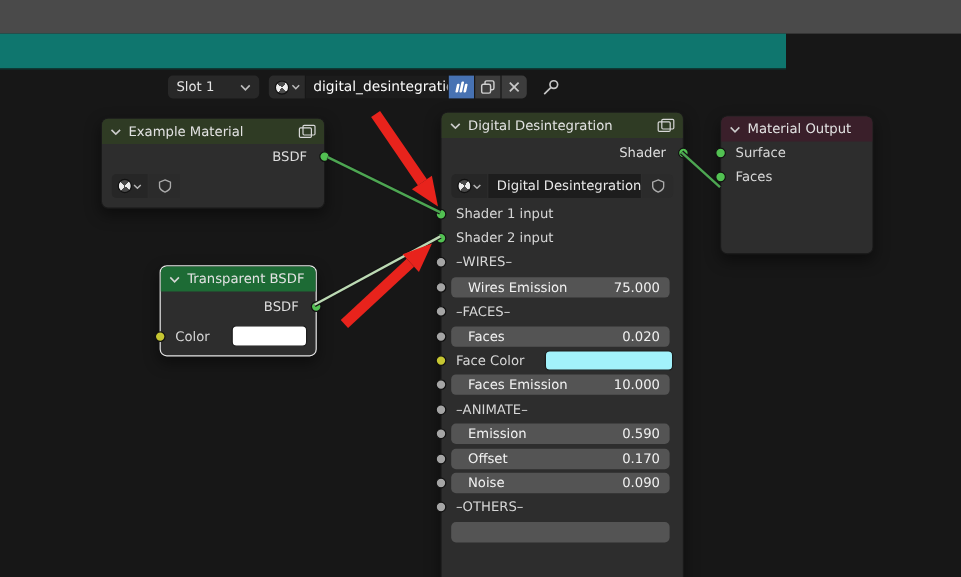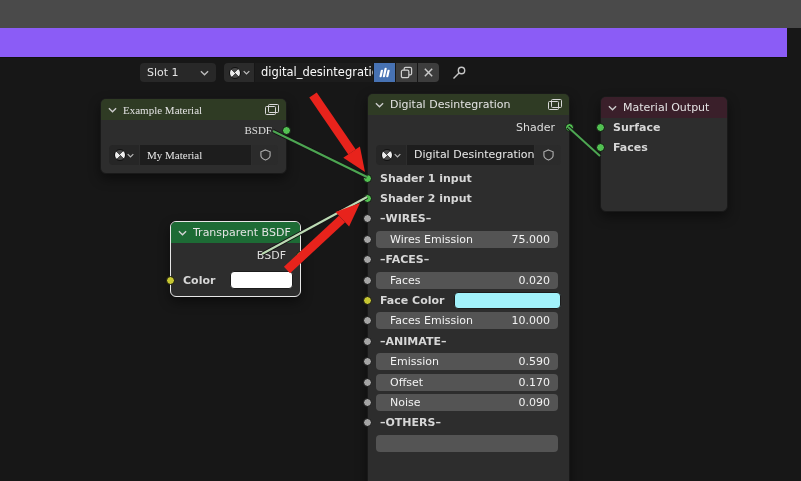--- a/index.html
+++ b/index.html
@@ -11,7 +11,7 @@
   }
   
   .topstrip{position:absolute;left:0;top:0;width:801px;height:28px;background:#4a4a4a;}
-  .topbar{position:absolute;left:0;top:28px;width:787px;height:29px;background:#8b5cf6;border-bottom:1px solid #101010;}
+  .topbar{position:absolute;left:0;top:28px;width:655px;height:29px;background:#0f766e;border-bottom:1px solid #101010;}
   .tb-controls{position:absolute;left:140px;top:35px;height:19px;display:flex;align-items:center;}
   .slot-select{
     width:76px;height:19px;background:#282828;border-radius:4px;

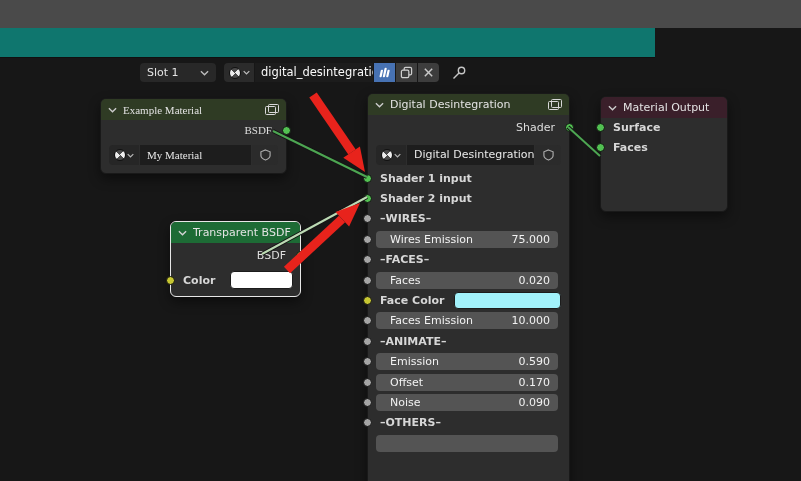--- a/index.html
+++ b/index.html
@@ -146,7 +146,7 @@
   </div>
 </div>
 
-<div class="node" style="left:100px;top:98px;width:185px;height:74px;font-family:Liberation Serif, serif;">
+<div class="node" style="left:84px;top:98px;width:185px;height:74px;">
   <div class="node-header hdr-olive">
     <svg class="chev" width="9" height="6" viewBox="0 0 10 6">
         <polyline points="1,1 5,5 9,1" fill="none" stroke="#cccccc" stroke-width="1.5"></polyline>

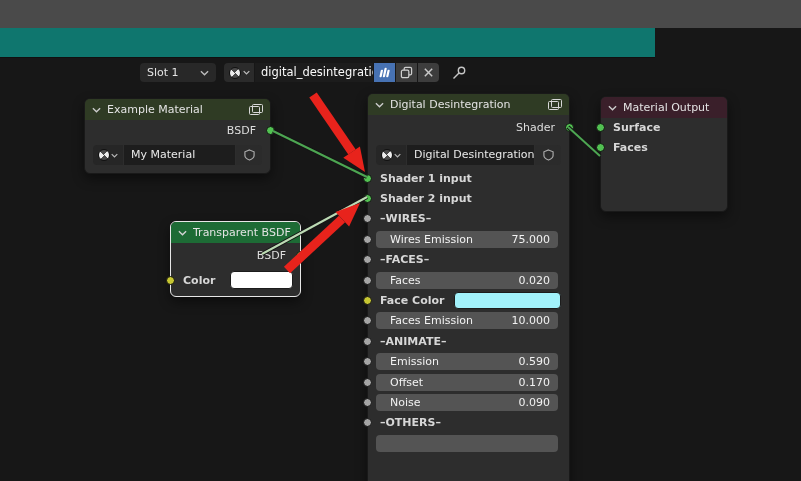--- a/index.html
+++ b/index.html
@@ -75,7 +75,7 @@
   .sel-shield{width:26px;background:#2b2b2b;display:flex;align-items:center;justify-content:center;flex:none;}
   
   .nrow{position:relative;height:20.4px;display:flex;align-items:center;}
-  .row-label{margin-left:12px;color:#d7d7d7;white-space:nowrap;font-weight:bold;}
+  .row-label{margin-left:12px;color:#d7d7d7;white-space:nowrap;}
   .slider{
     position:absolute;left:8px;right:11px;height:17px;background:#545454;border-radius:4px;
     display:flex;align-items:center;justify-content:space-between;

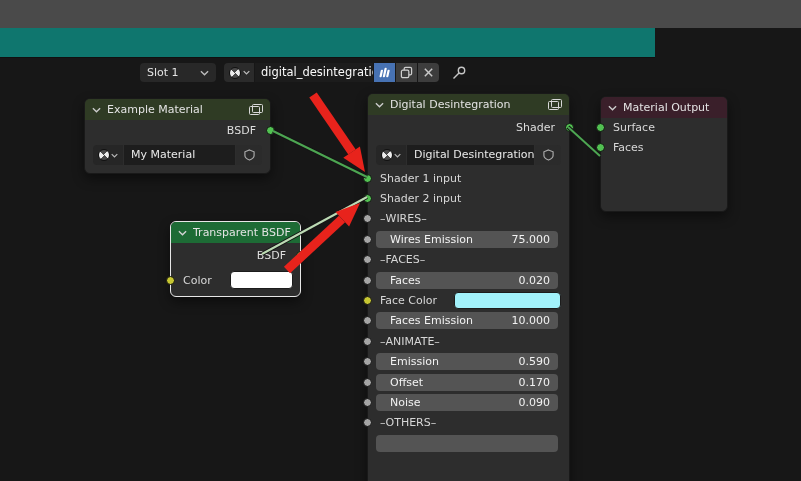--- a/index.html
+++ b/index.html
@@ -169,7 +169,6 @@
             <polyline points="1,1 5,5 9,1" fill="none" stroke="#b5b5b5" stroke-width="1.8"></polyline>
           </svg>
       </span>
-      <span class="sel-text">My Material</span>
       <span class="sel-shield">
         <svg width="11" height="12" viewBox="0 0 12 13">
           <path d="M6 1 L11 3 V7 C11 10 6 12 6 12 C6 12 1 10 1 7 V3 Z" fill="none" stroke="#aaaaaa" stroke-width="1.3"></path>

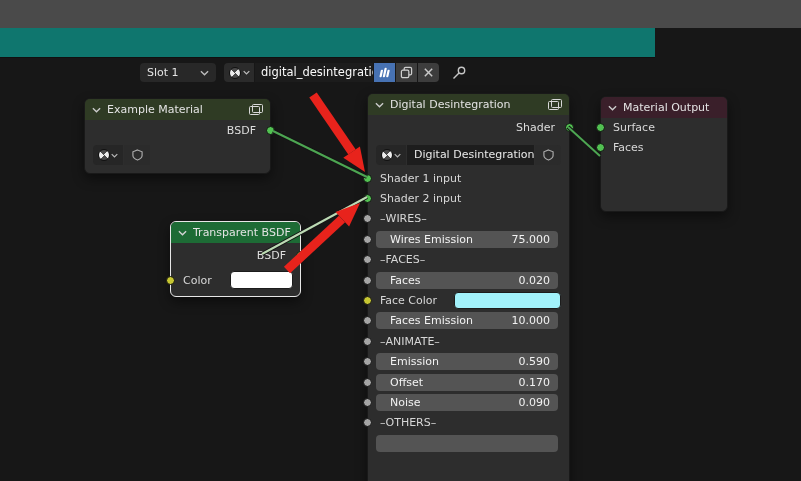--- a/index.html
+++ b/index.html
@@ -178,7 +178,7 @@
   </div>
 </div>
 
-<div class="node selected" style="left:133px;top:221px;width:129px;height:74px;margin-left:37px;">
+<div class="node selected" style="left:133px;top:221px;width:129px;height:74px;">
   <div class="node-header hdr-green">
     <svg class="chev" width="9" height="6" viewBox="0 0 10 6">
         <polyline points="1,1 5,5 9,1" fill="none" stroke="#d5d5d5" stroke-width="1.5"></polyline>

